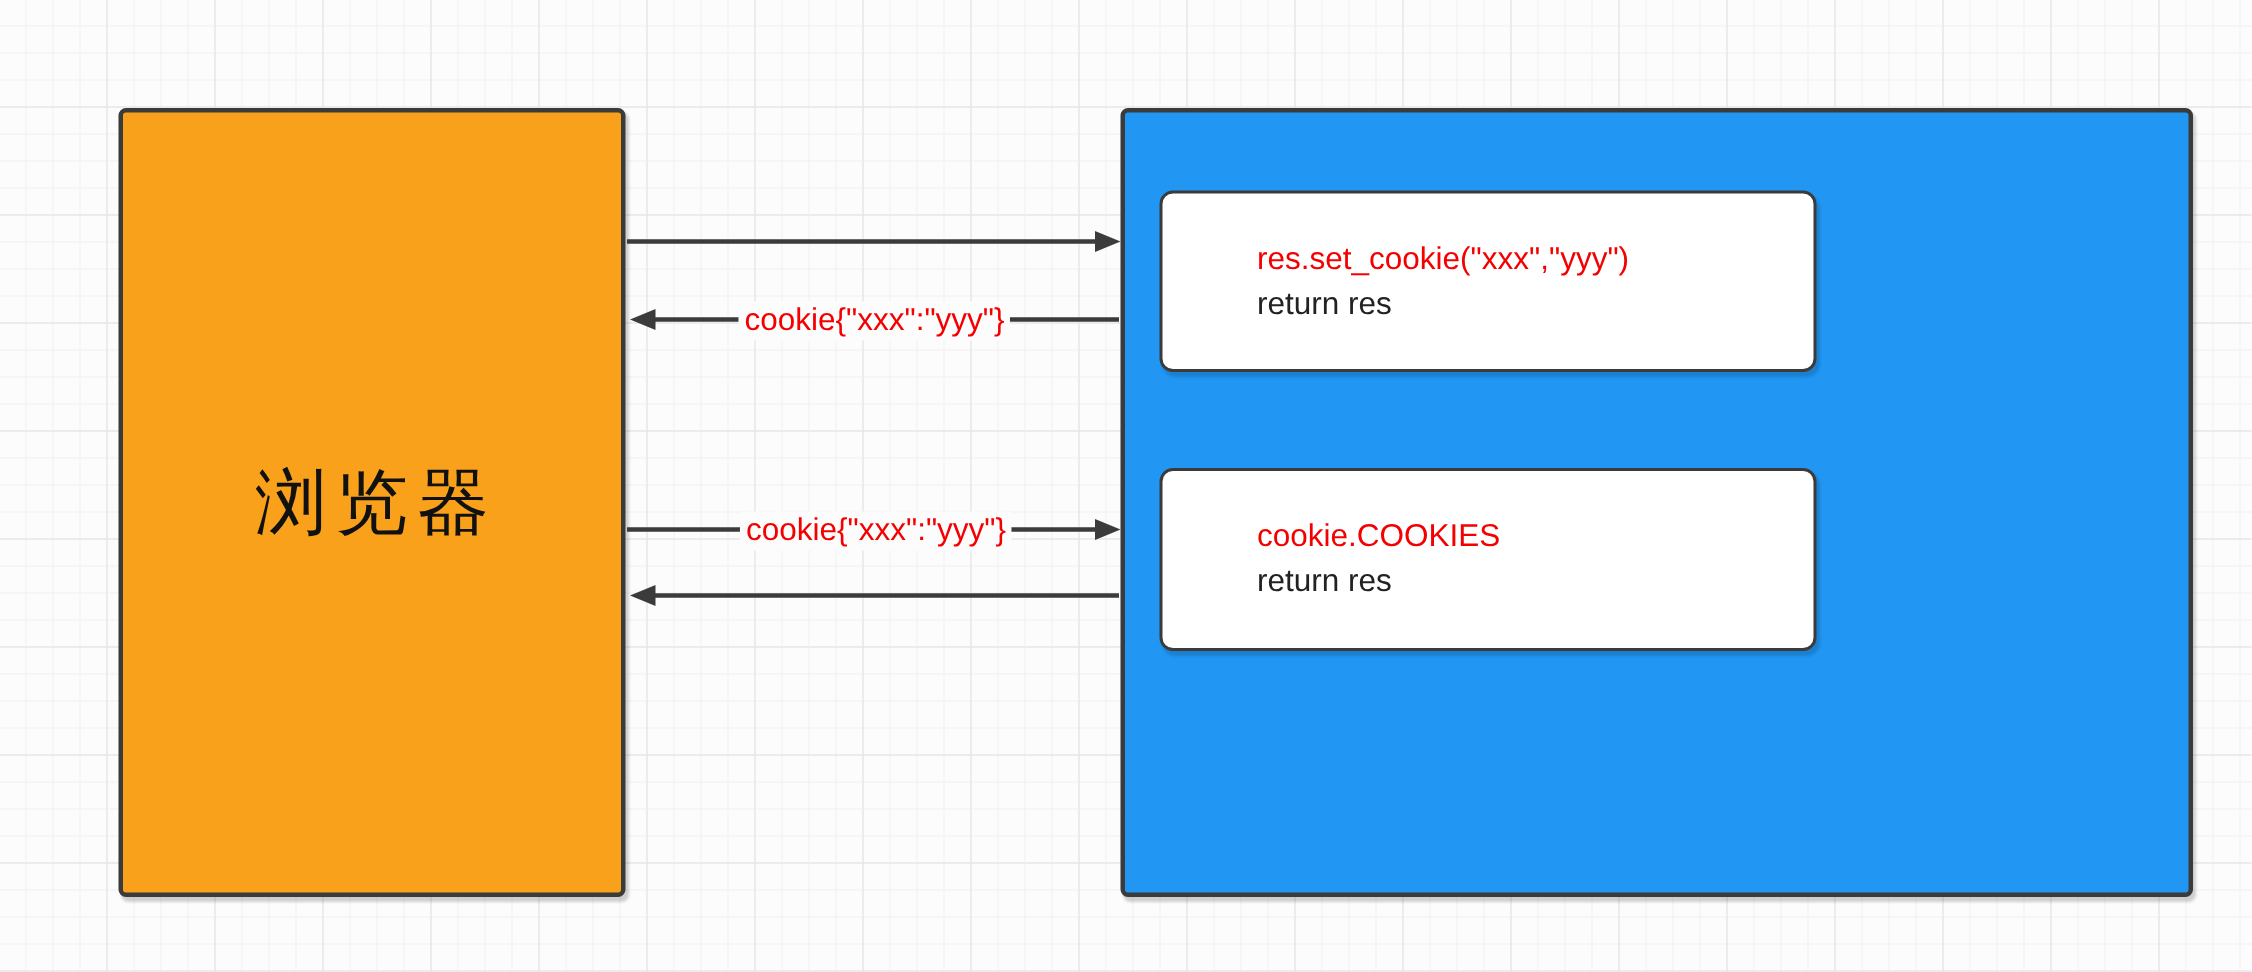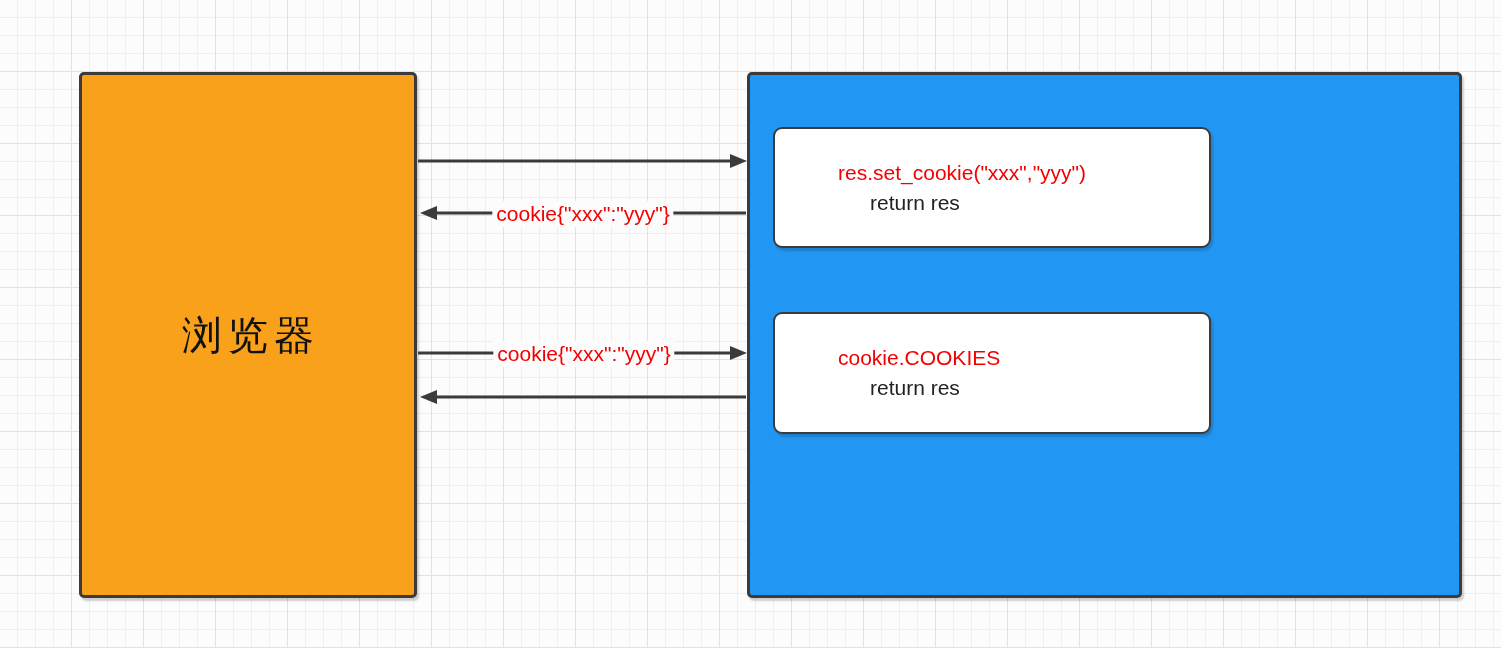--- a/index.html
+++ b/index.html
@@ -54,7 +54,7 @@
   .card1{left:773px;top:127px;width:438px;height:121px;}
   .card2{left:773px;top:312px;width:438px;height:122px;}
   .code-red{color:#f50000;}
-  .code-black{color:#222;margin-left:32px;}
+  .code-black{color:#222;}
   .arrow-layer{position:absolute;left:0;top:0;pointer-events:none;}
   .arrow-label{
     position:absolute;

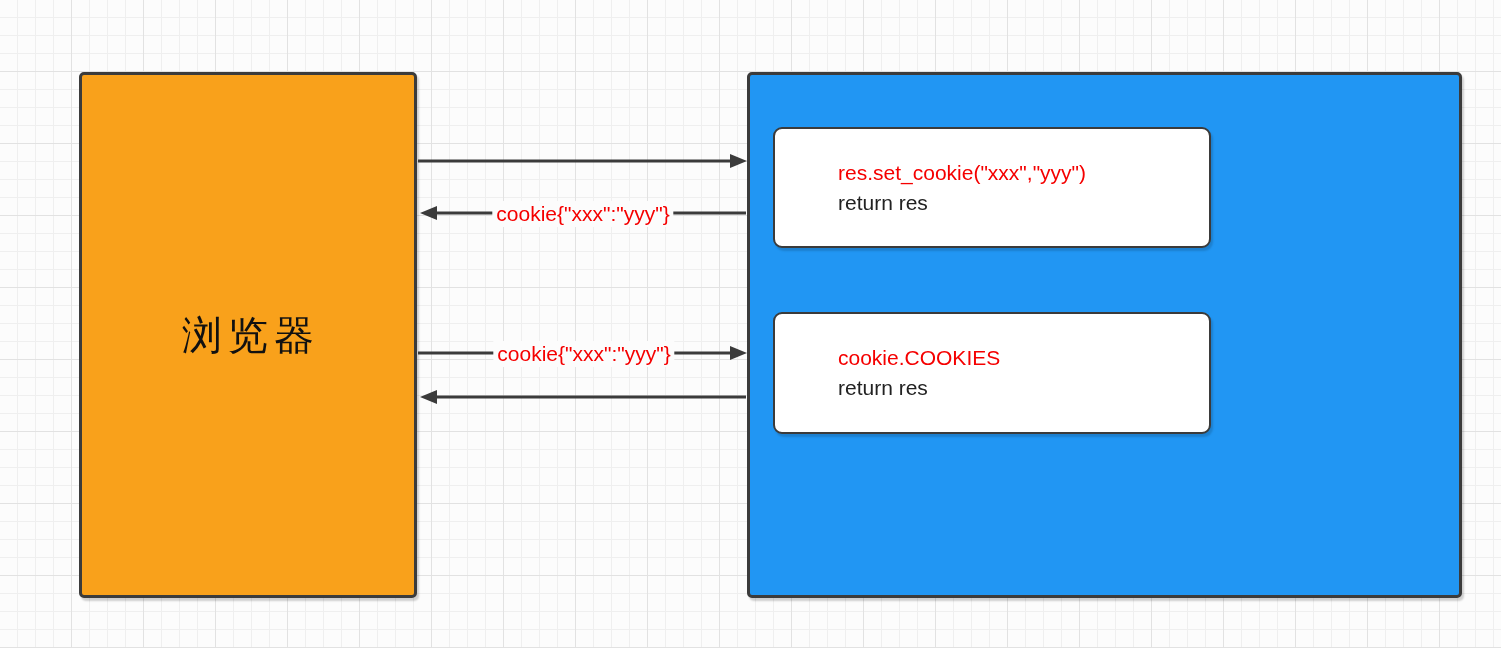--- a/index.html
+++ b/index.html
@@ -31,7 +31,7 @@
   }
   .browser-label{
     font-family:Liberation Sans, sans-serif;
-    font-size:40px;color:#111;
+    font-size:48px;color:#111;
     letter-spacing:6px;
     text-indent:6px;
   }

